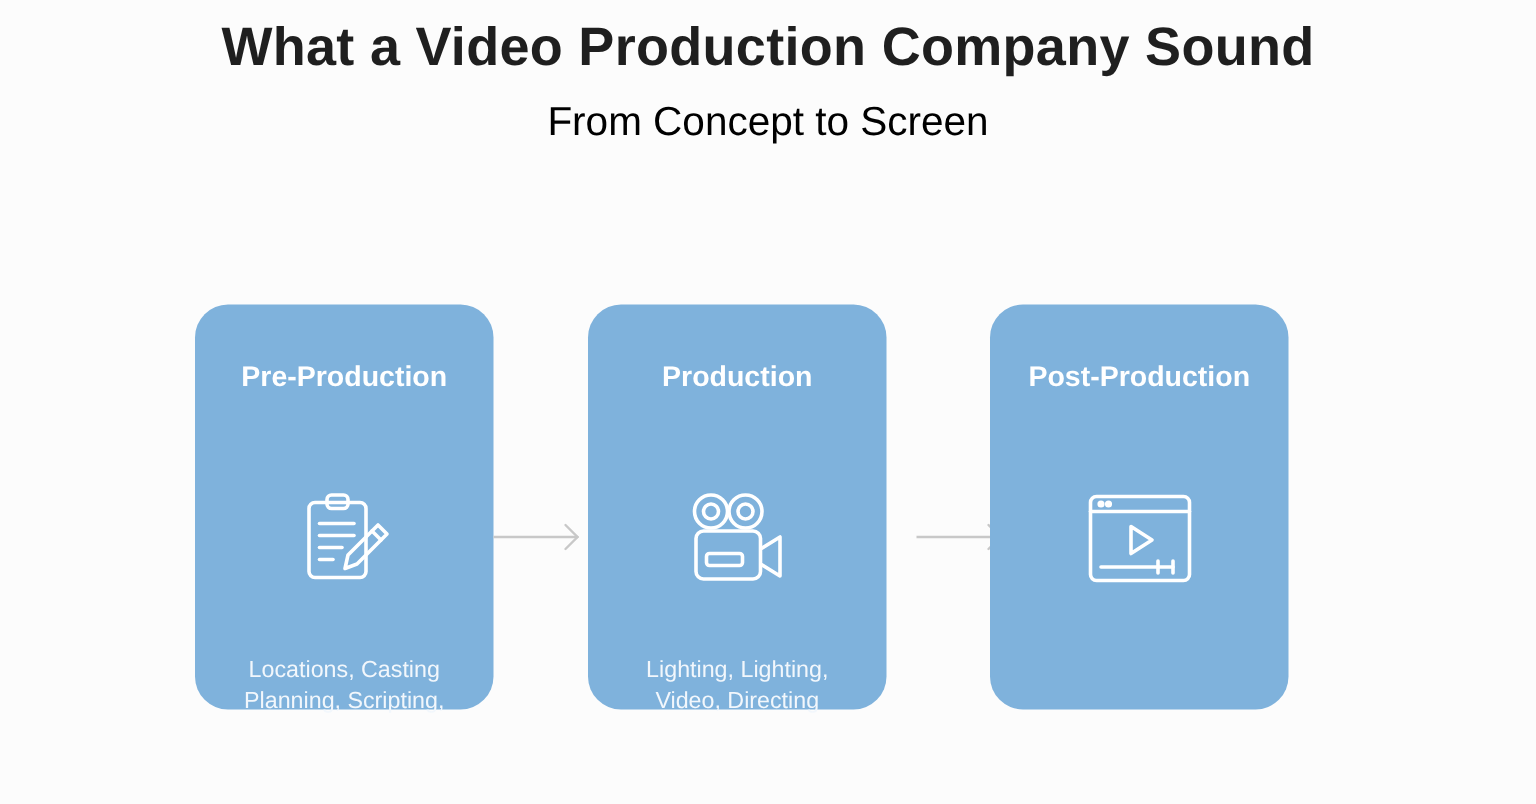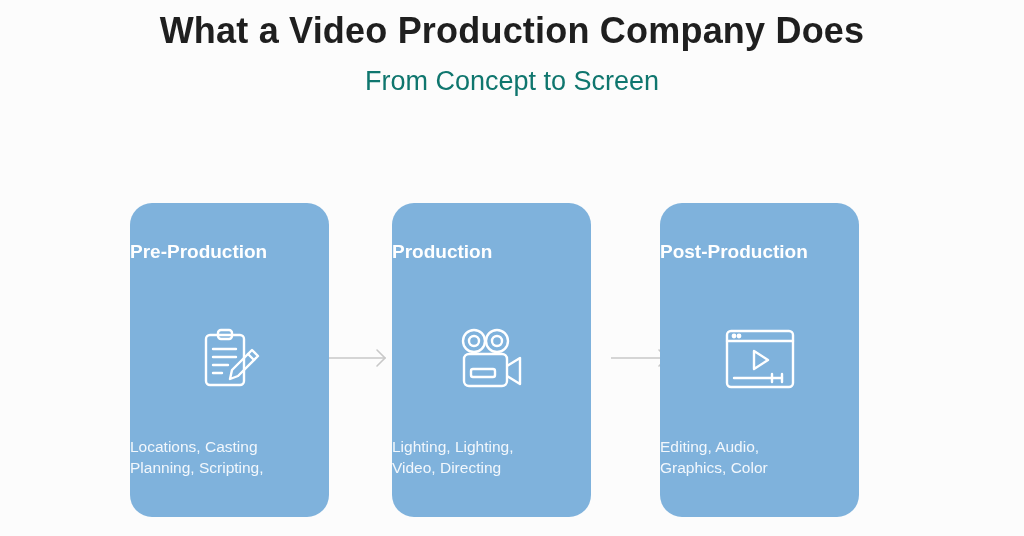--- a/index.html
+++ b/index.html
@@ -40,7 +40,7 @@
 </head>
 <body>
 
-<div class="title">What a Video Production Company Does</div>
+<div class="title">What a Video Production Company Sound</div>
 <div class="subtitle">From Concept to Screen</div>
 
 <div class="card" style="left:130px;">

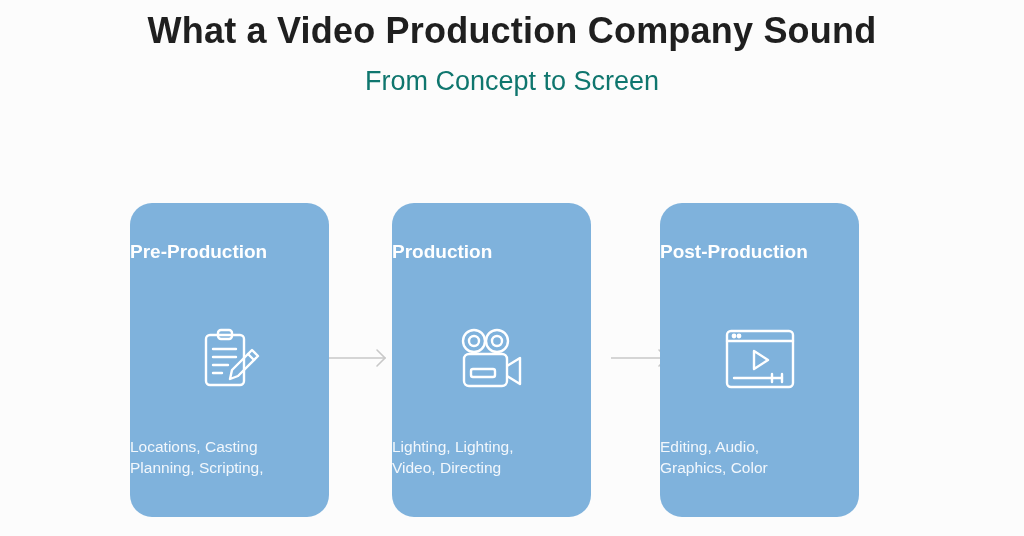--- a/index.html
+++ b/index.html
@@ -16,7 +16,7 @@
   }
   .subtitle {
     position: absolute; left: 0; right: 0; top: 66px;
-    text-align: center; font-size: 27px; color: #0f766e;
+    text-align: center; font-size: 27px; color: #000000;
   }
   .card {
     position: absolute; top: 203px; width: 199px; height: 314px;

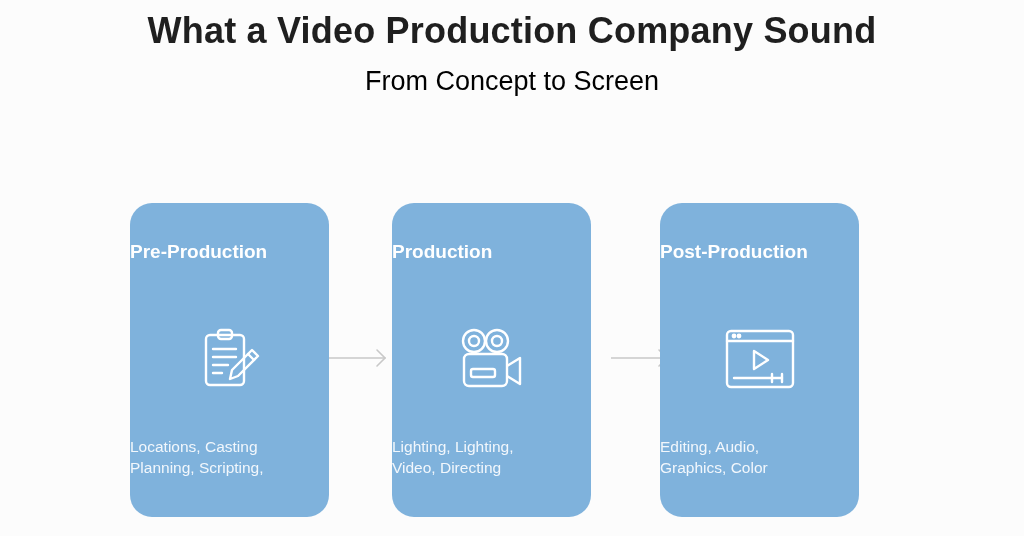--- a/index.html
+++ b/index.html
@@ -19,9 +19,9 @@
     text-align: center; font-size: 27px; color: #000000;
   }
   .card {
-    position: absolute; top: 203px; width: 199px; height: 314px;
+    position: absolute; top: 203px; width: 199px; height: 270px;
     background: #7fb2dc; border-radius: 22px;
-    color: #ffffff; text-align: left;
+    color: #ffffff; text-align: center;
   }
   .card-title {
     position: absolute; left: 0; right: 0; top: 38px;

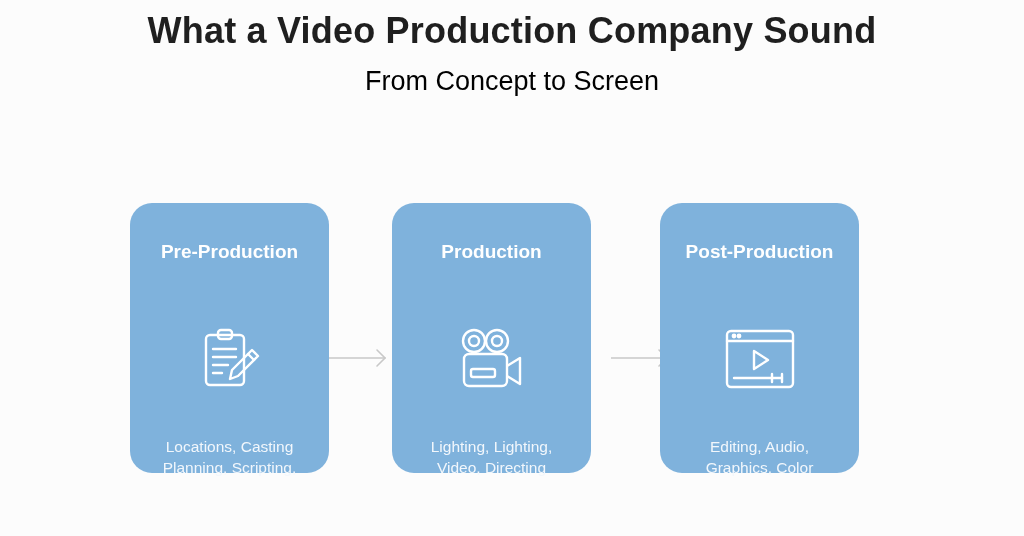--- a/index.html
+++ b/index.html
@@ -100,10 +100,6 @@
     <line x1="50" y1="53" x2="50" y2="61"></line>
     <line x1="60" y1="53" x2="60" y2="61"></line>
   </svg>
-  <div class="card-desc">
-    <div>Editing, Audio,</div>
-    <div>Graphics, Color</div>
-  </div>
 </div>
 
 </body></html>

